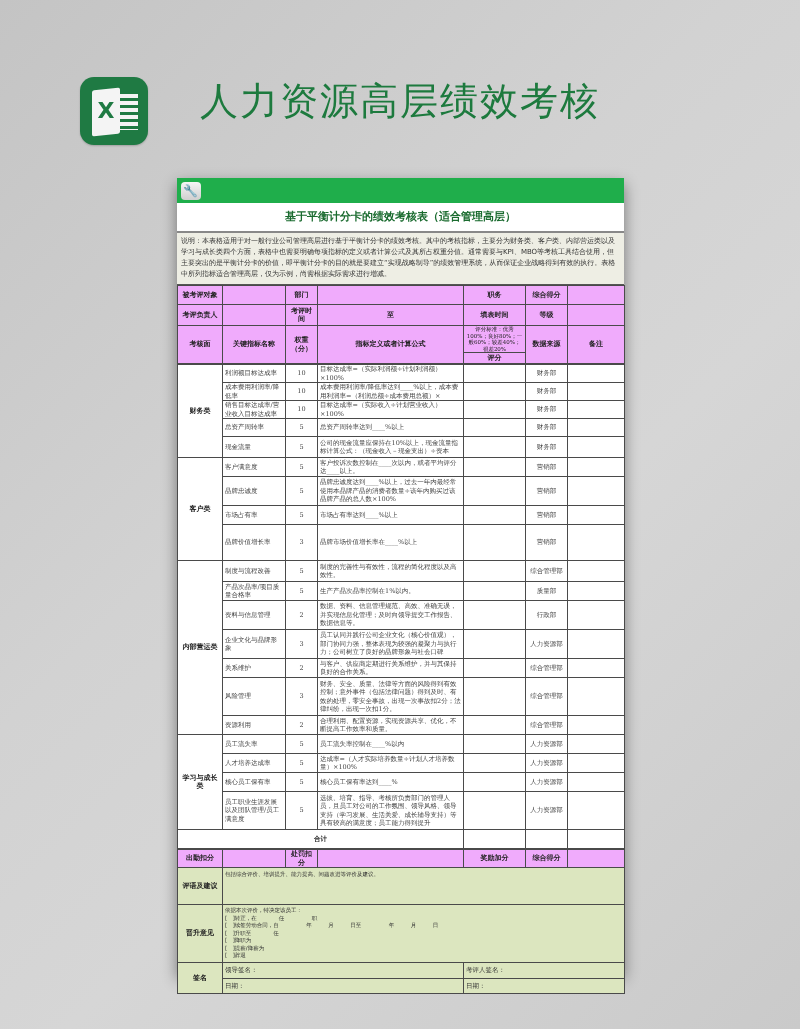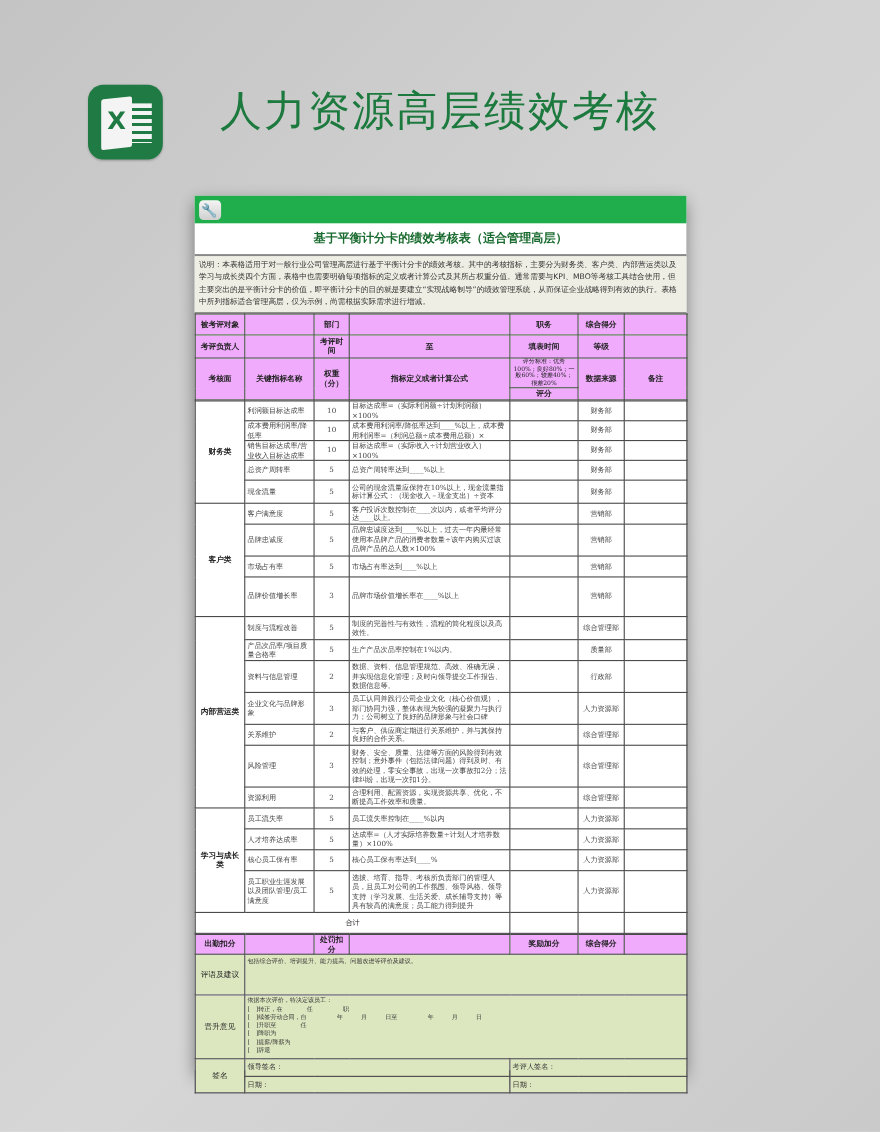--- a/index.html
+++ b/index.html
@@ -63,7 +63,7 @@
   td { border: 1px solid #4a4a4a; padding: 0 2px; vertical-align: middle; font-size: 6.5px; line-height: 8.5px; overflow: hidden; }
   .g td, td.g { background: #f0abfc; font-weight: bold; text-align: center; font-size: 7px; color: #222; }
   .c { text-align: center; }
-  .b { font-weight: normal; }
+  .b { font-weight: bold; }
   td.lg { background: #dce6bf; }
   .body td { background: #fff; color: #444; }
   .body td.cat { font-weight: bold; color: #222; text-align: center; font-size: 7px; }

